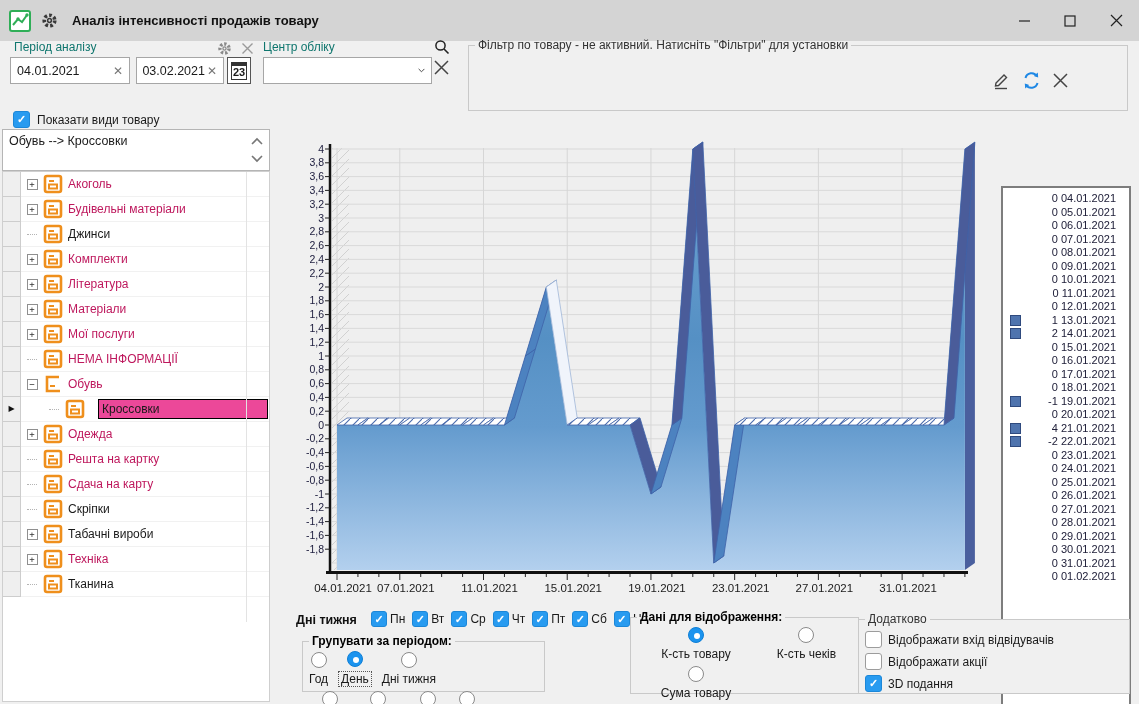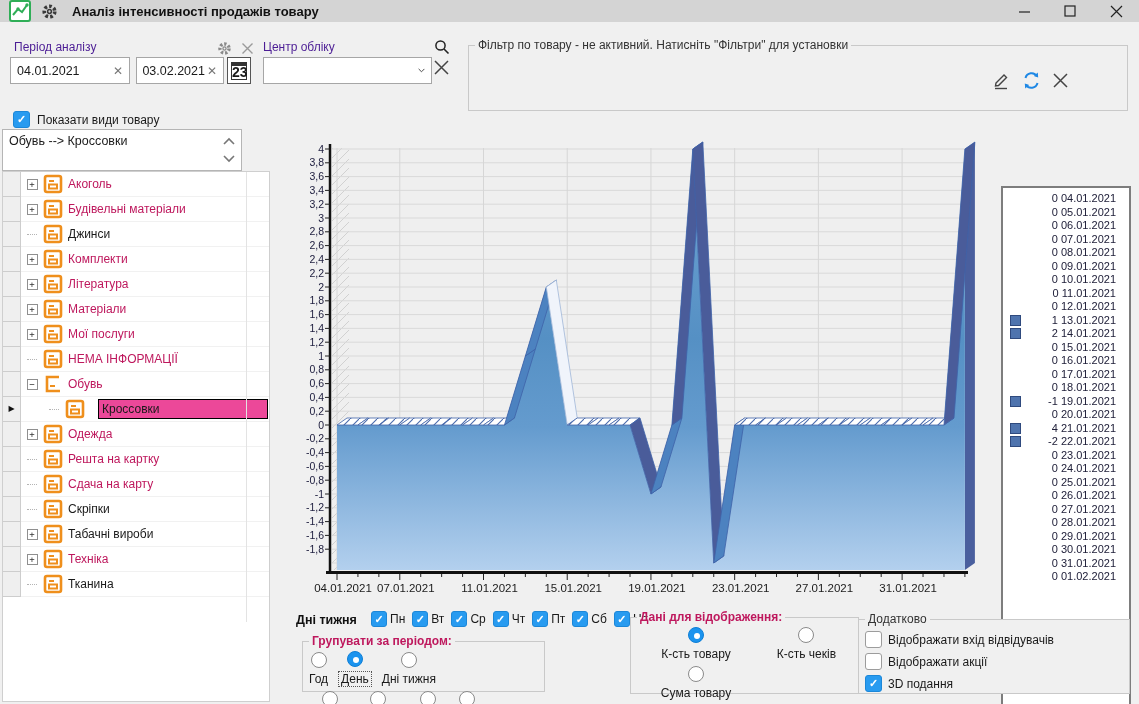--- a/index.html
+++ b/index.html
@@ -7,7 +7,7 @@
   #window { position:relative; width:1139px; height:704px; background:#f0f0f0;
             font-size:12px; color:#1a1a1a; overflow:hidden; }
   
-  .titlebar { position:absolute; left:0; top:0; width:1139px; height:22px;
+  .titlebar { position:absolute; left:0; top:0; width:1139px; height:41px;
               background:#d4d4d4; display:flex; align-items:center; }
   .titlebar .appicon { width:22px; height:22px; margin-left:9px; }
   .titlebar .gearicon { width:17px; height:17px; margin-left:10px; }

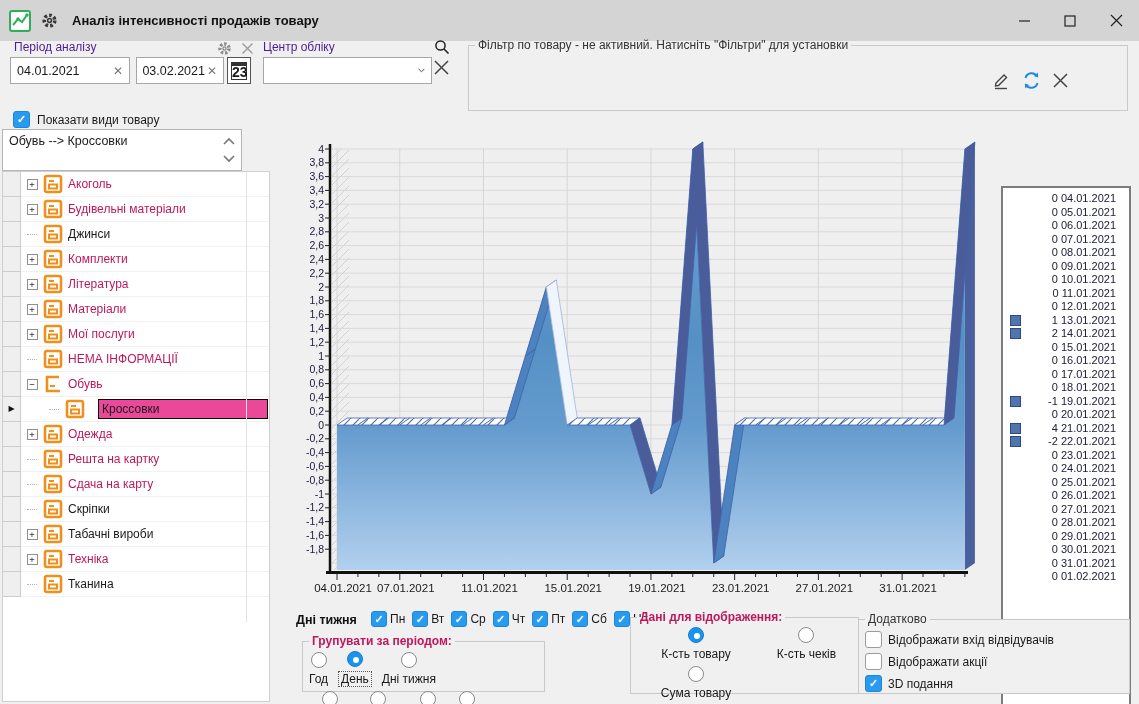--- a/index.html
+++ b/index.html
@@ -16,7 +16,7 @@
   .winbtn { width:46px; height:30px; display:flex; align-items:center; justify-content:center;
             color:#222; font-size:13px; cursor:default; }
   
-  .glabel { position:absolute; color:#4c1d95; font-size:12px; }
+  .glabel { position:absolute; color:#0f766e; font-size:12px; }
   .field { position:absolute; height:27px; background:#fff; border:1px solid #a6a6a6;
            display:flex; align-items:center; padding:0 4px 0 6px; font-size:12.5px; }
   .field .fx { margin-left:auto; color:#777; font-size:12px; padding:0 2px; }

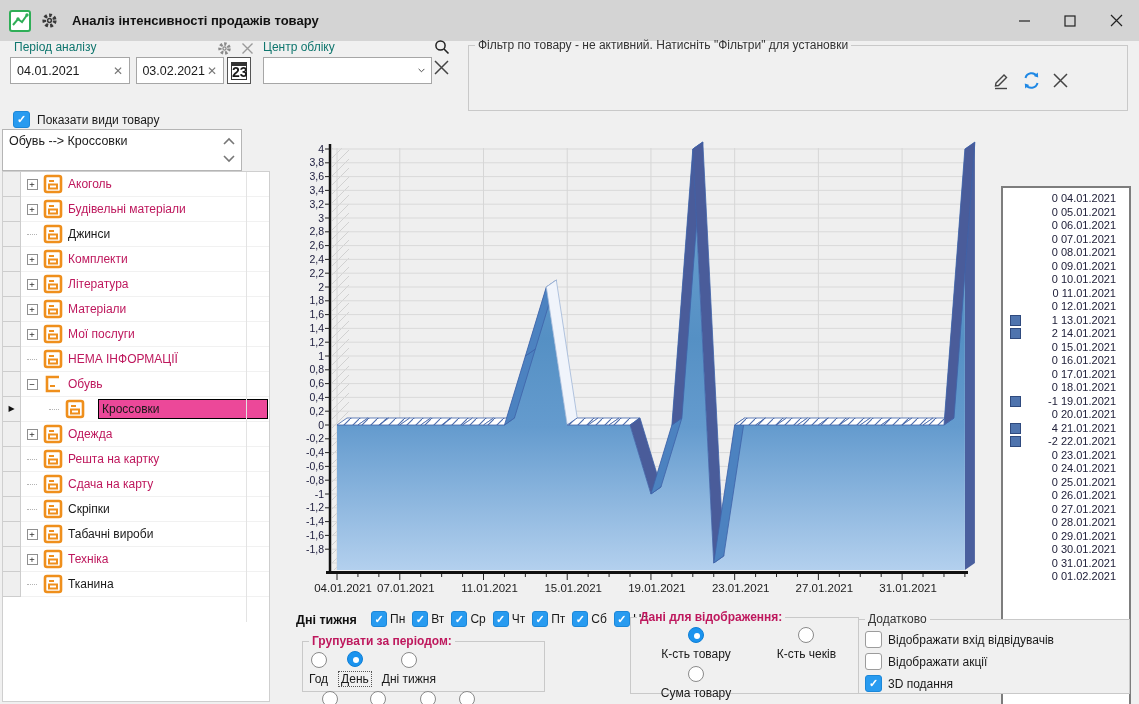--- a/index.html
+++ b/index.html
@@ -131,7 +131,7 @@
     <span class="fx">✕</span>
   </div>
   <div class="btnflat" style="left:227px; top:57px; width:24px; height:27px; background:#fff; border:1px solid #555;">
-    <div style="width:16px; height:18px; border:1.5px solid #333; border-top:4px solid #333; font-size:14px; font-weight:bold; text-align:center; line-height:13px;">23</div>
+    <div style="width:16px; height:18px; border:1.5px solid #333; border-top:4px solid #333; font-size:11px; font-weight:bold; text-align:center; line-height:13px;">23</div>
   </div>
 
   <span class="glabel" style="left:263px; top:40px;">Центр обліку</span>

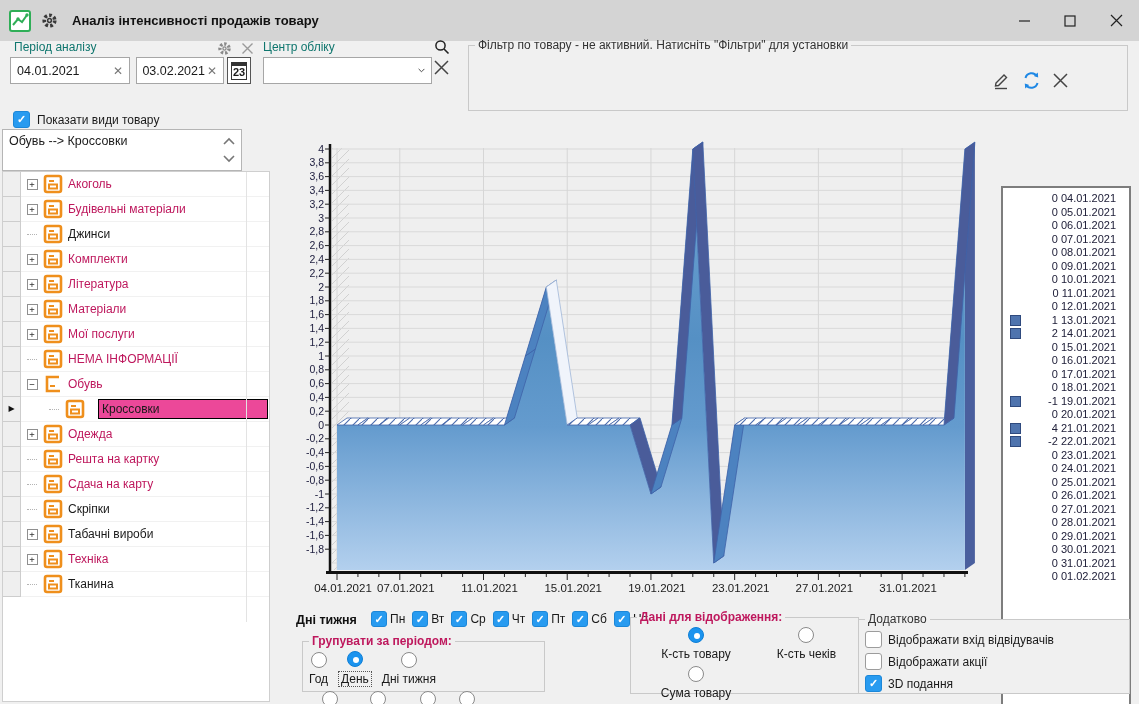--- a/index.html
+++ b/index.html
@@ -29,7 +29,7 @@
   .chk { width:17px; height:17px; border-radius:3px; border:1px solid #9c9c9c; background:#fff;
          display:inline-flex; align-items:center; justify-content:center; flex:0 0 auto; }
   .chk.on { background:#289bf0; border-color:#1c87d8; color:#fff; font-size:11px; font-weight:bold; }
-  .pathbox { position:absolute; left:2px; top:129px; width:240px; height:42px; background:#fff;
+  .pathbox { position:absolute; left:2px; top:129px; width:268px; height:42px; background:#fff;
              border:1px solid #b5b5b5; font-size:12.5px; }
   .pathbox .pv { position:absolute; left:6px; top:4px; }
   .pathbox .spin { position:absolute; right:4px; width:16px; height:16px; color:#666; }

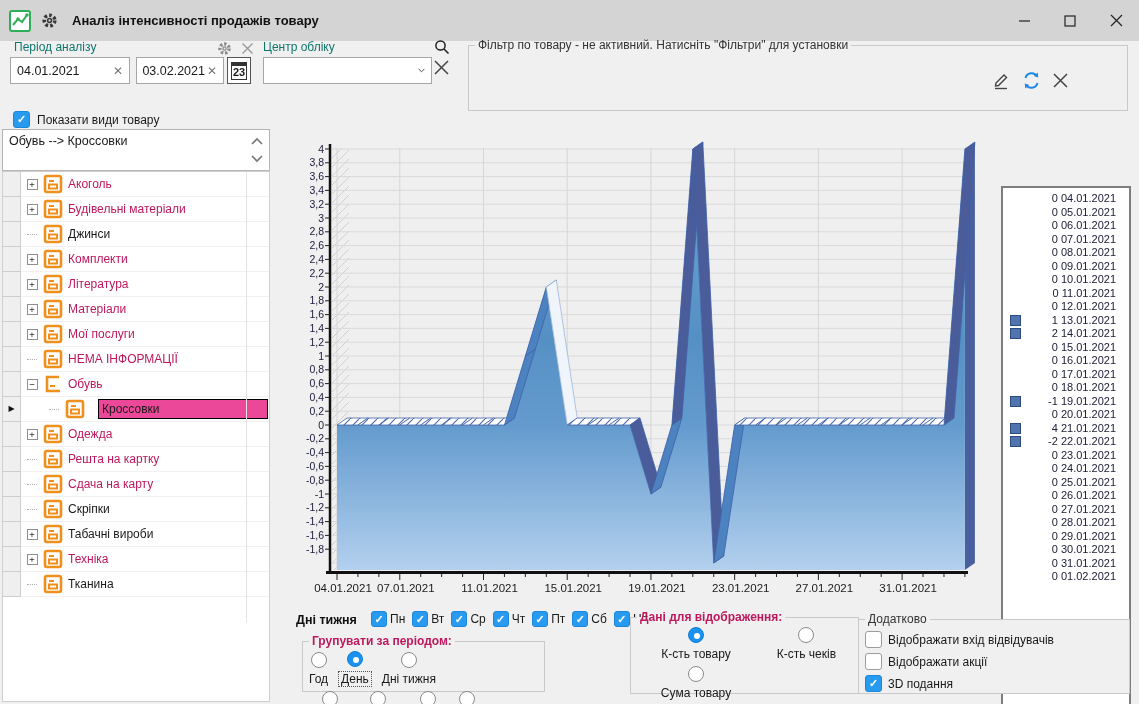--- a/index.html
+++ b/index.html
@@ -23,7 +23,7 @@
   .btnflat { position:absolute; display:flex; align-items:center; justify-content:center; }
   fieldset.grp { position:absolute; border:1px solid #c9c9c9; background:#f0f0f0; }
   fieldset.grp legend { font-size:12px; color:#333; margin-left:6px; padding:0 3px; }
-  fieldset.grp legend.bold { font-weight:bold; color:#be185d; }
+  fieldset.grp legend.bold { font-weight:bold; color:#000000; }
   .filter-icons { position:absolute; right:58px; top:18px; display:flex; gap:10px; align-items:center; }
   
   .chk { width:17px; height:17px; border-radius:3px; border:1px solid #9c9c9c; background:#fff;

